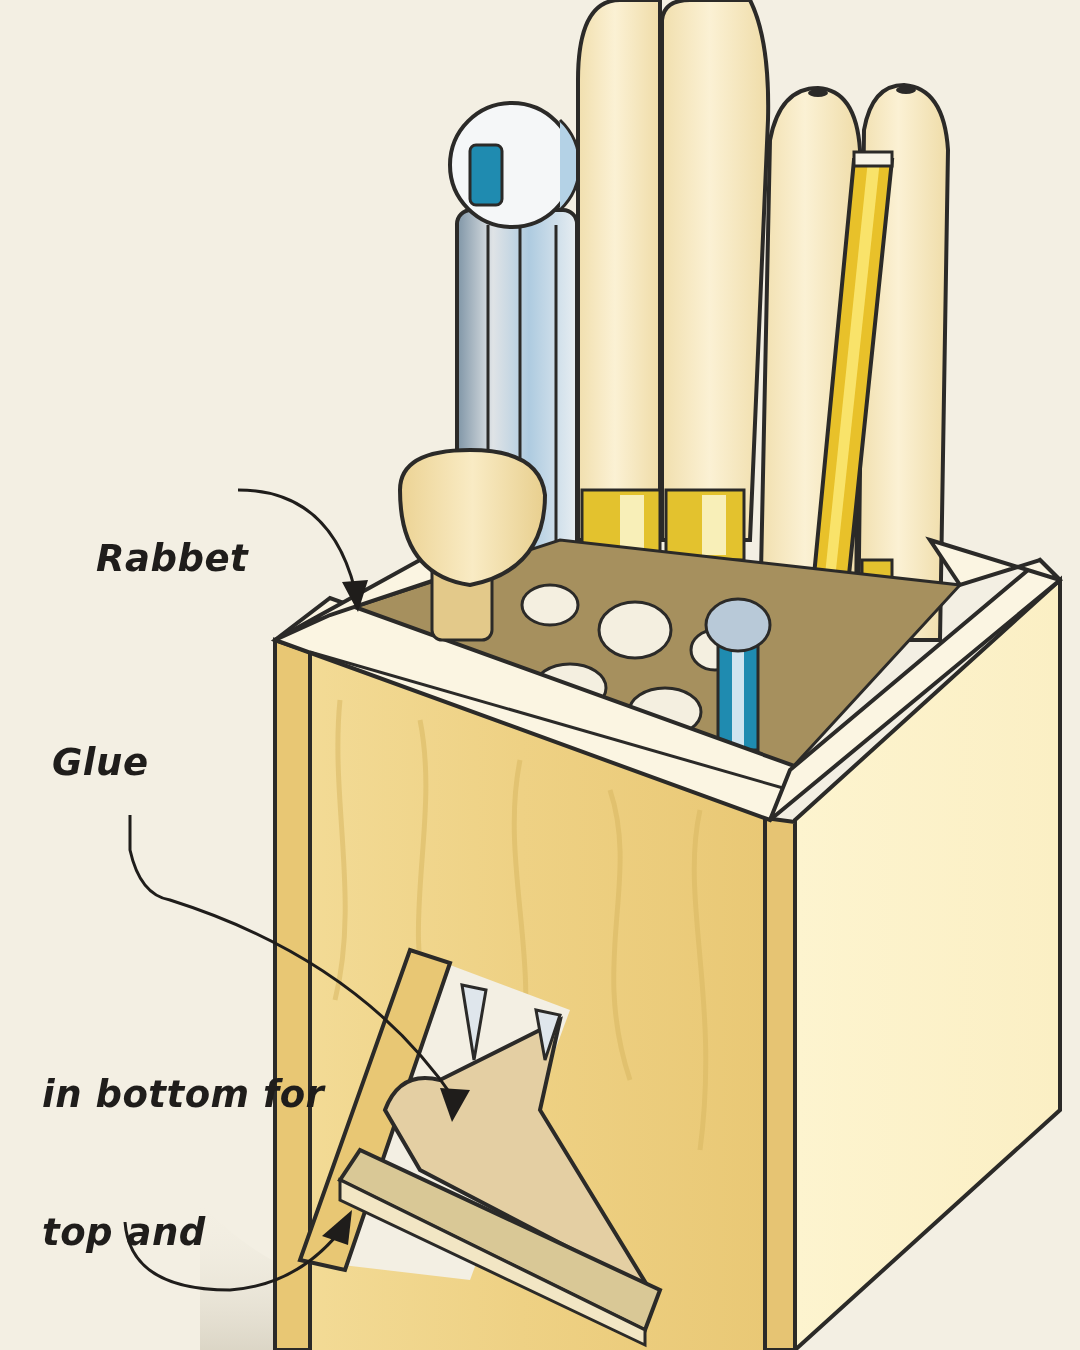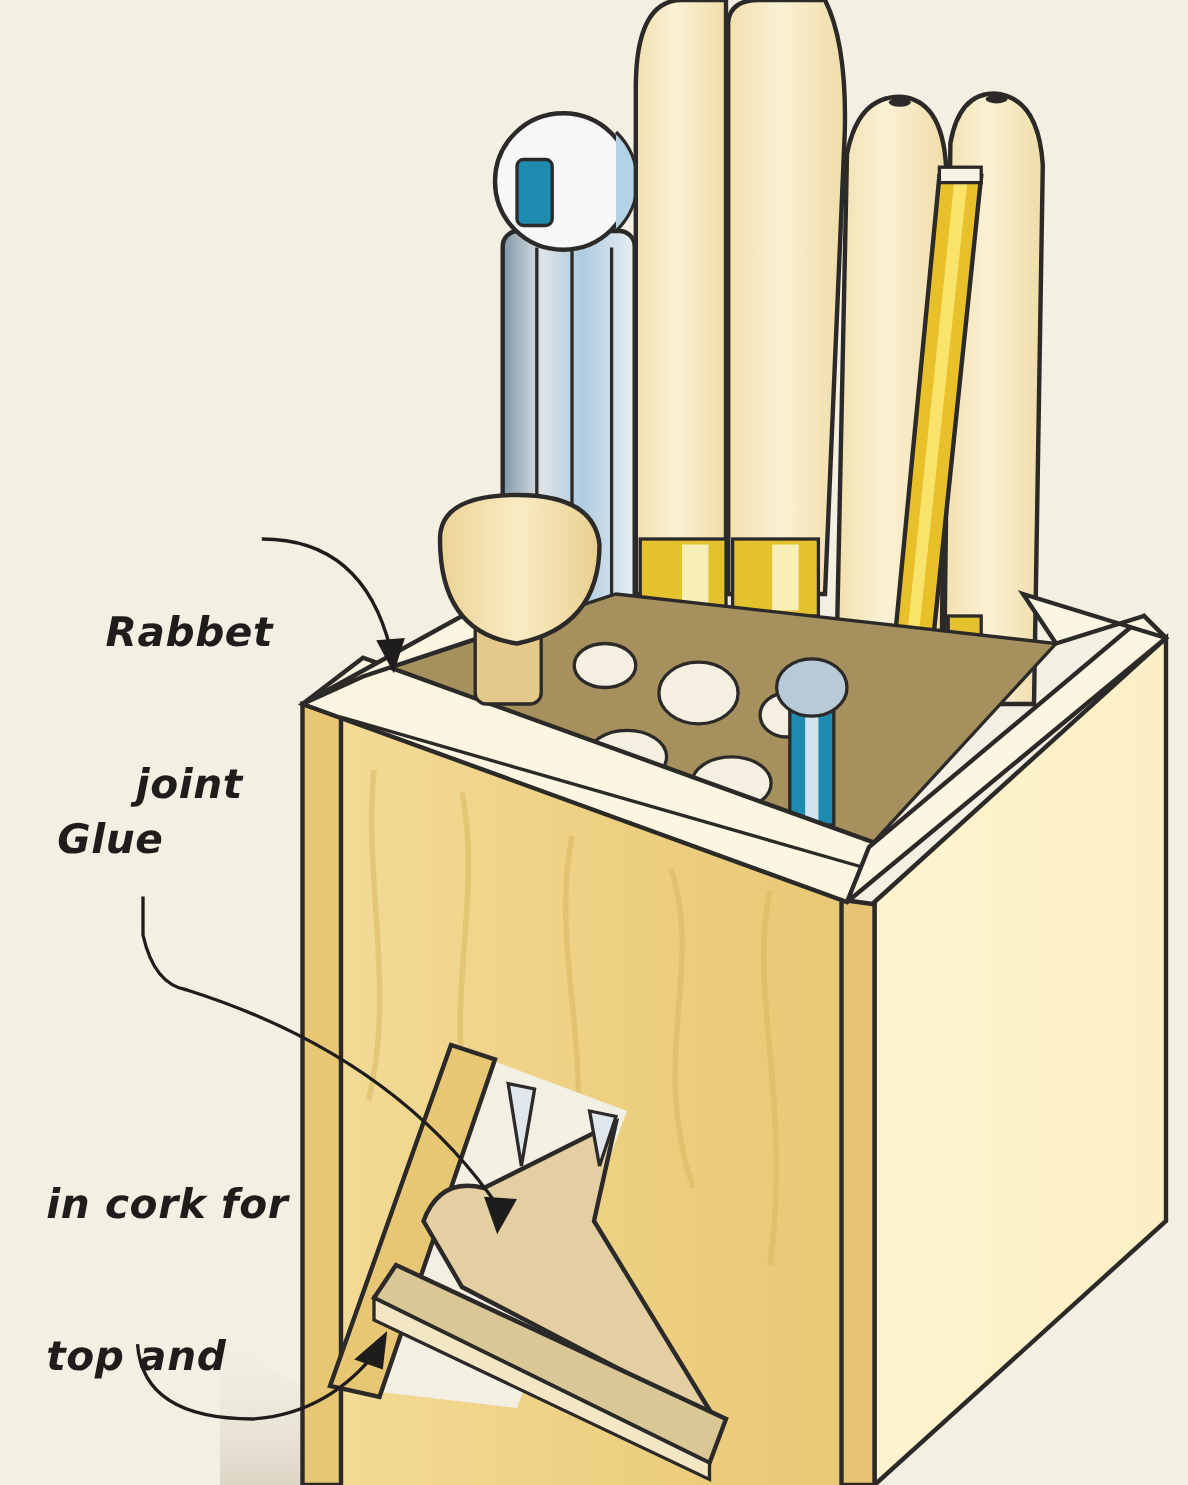--- a/index.html
+++ b/index.html
@@ -7,7 +7,7 @@
   .canvas { position: absolute; left: 0; top: 0; width: 1080px; height: 1350px; }
   .label { position: absolute; font-family: "DejaVu Sans", sans-serif; font-style: italic; font-weight: bold; color: #1f1d1b; font-size: 37px; line-height: 46px; letter-spacing: 0.5px; white-space: pre; }
   .label div { display: block; }
-  #lbl-rabbet { left: 96px; top: 460px; text-align: center; }
+  #lbl-rabbet { left: 96px; top: 444px; text-align: left; }
   #lbl-glue { left: 52px; top: 648px; }
   #lbl-dadoes { left: 42px; top: 980px; }
 </style>

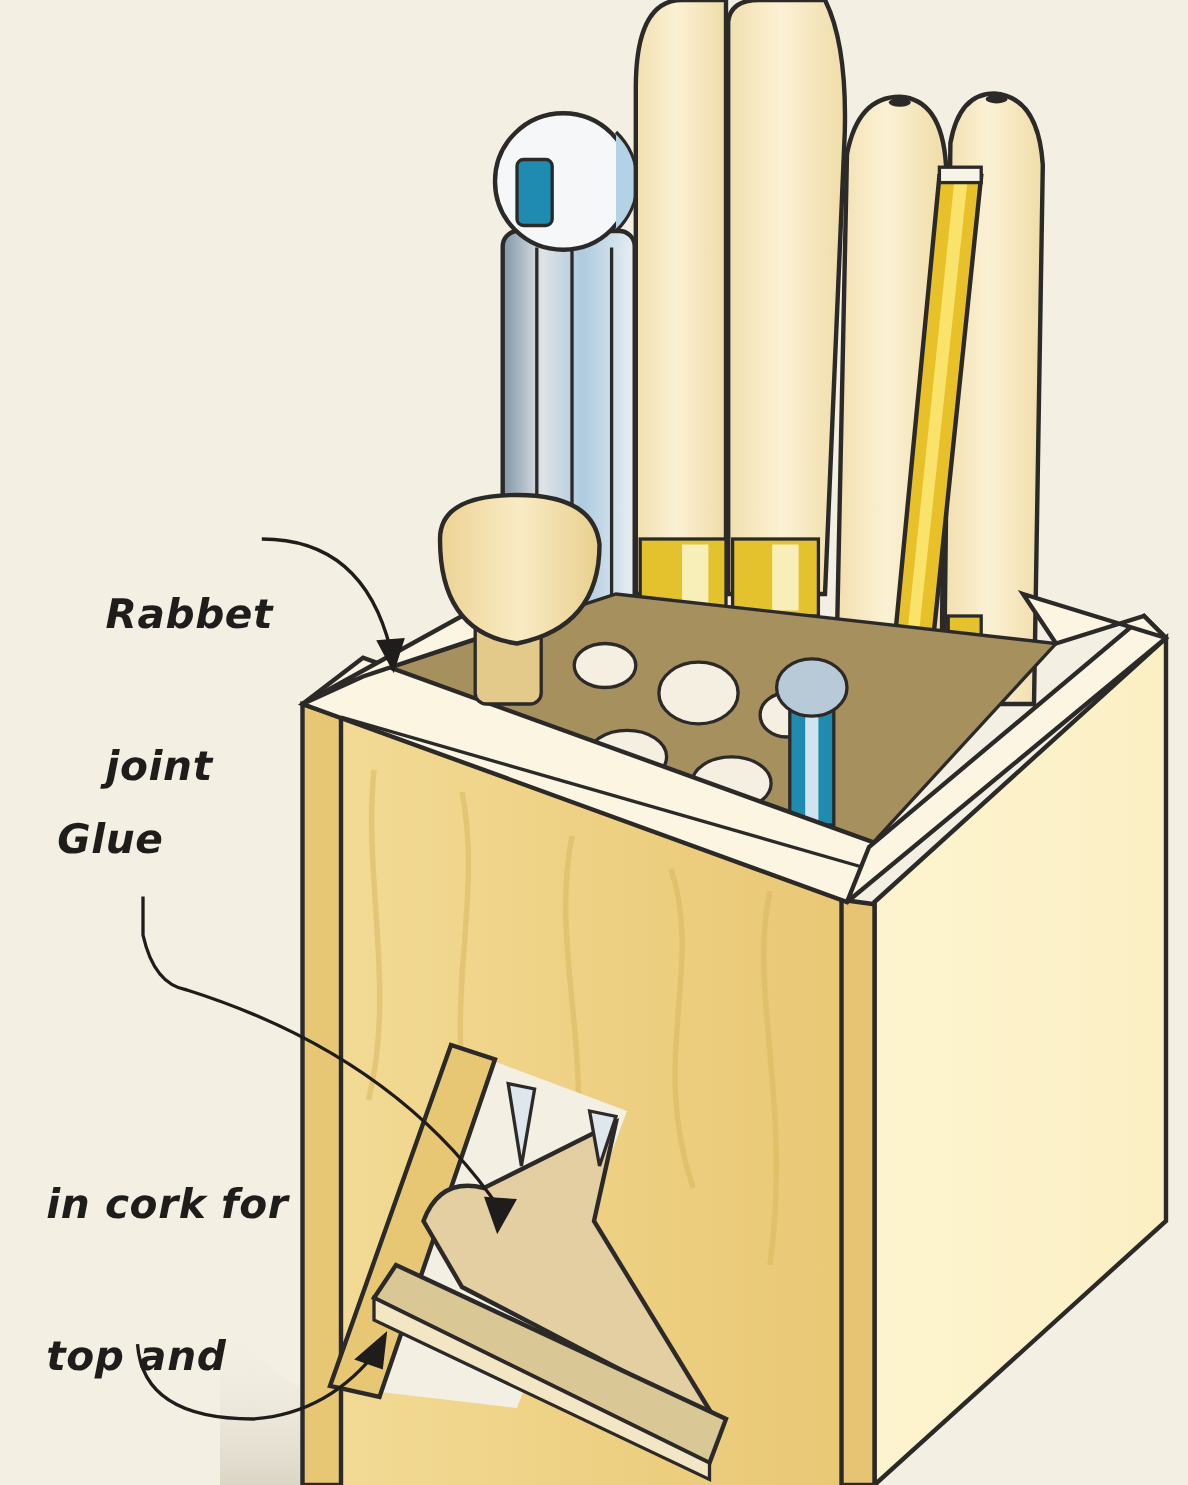--- a/index.html
+++ b/index.html
@@ -167,7 +167,6 @@
 
 <div class="label" id="lbl-rabbet">
   <div>Rabbet</div>
-  <div>joint</div>
 </div>
 
 <div class="label" id="lbl-glue">

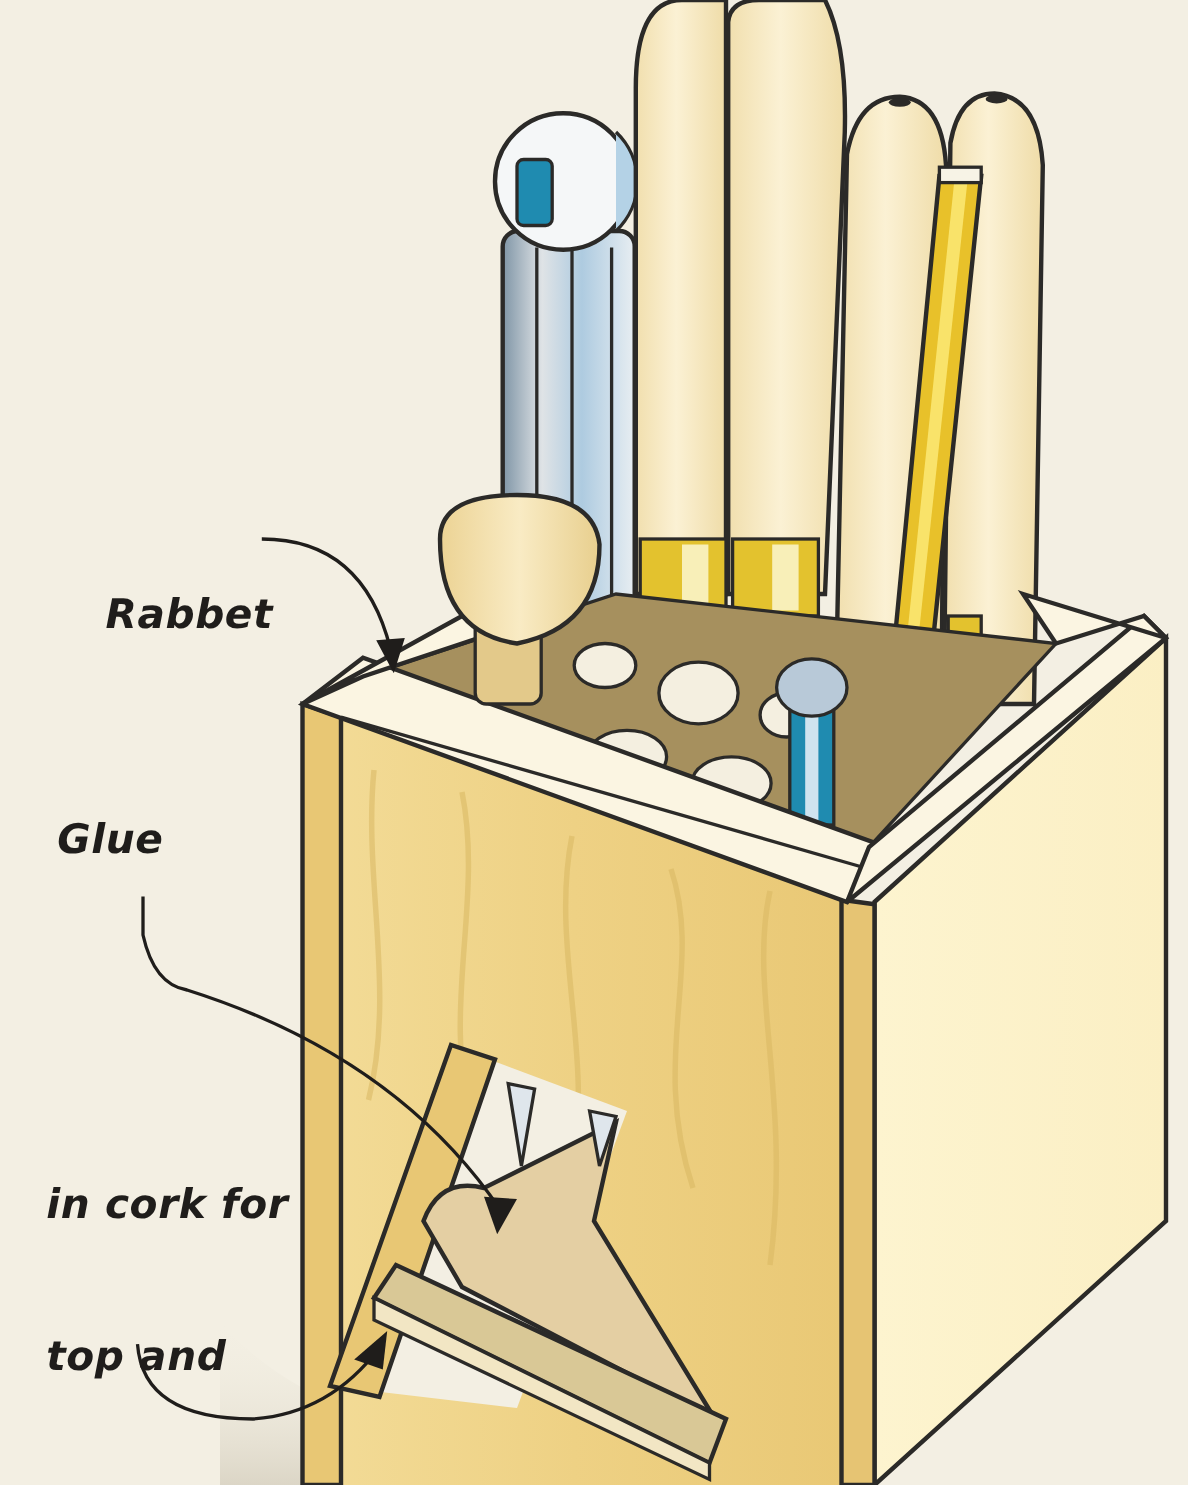--- a/index.html
+++ b/index.html
@@ -174,7 +174,7 @@
 </div>
 
 <div class="label" id="lbl-dadoes">
-  <div>in cork for</div>
+  <div>in bottom for</div>
   <div>top and</div>
   
   

